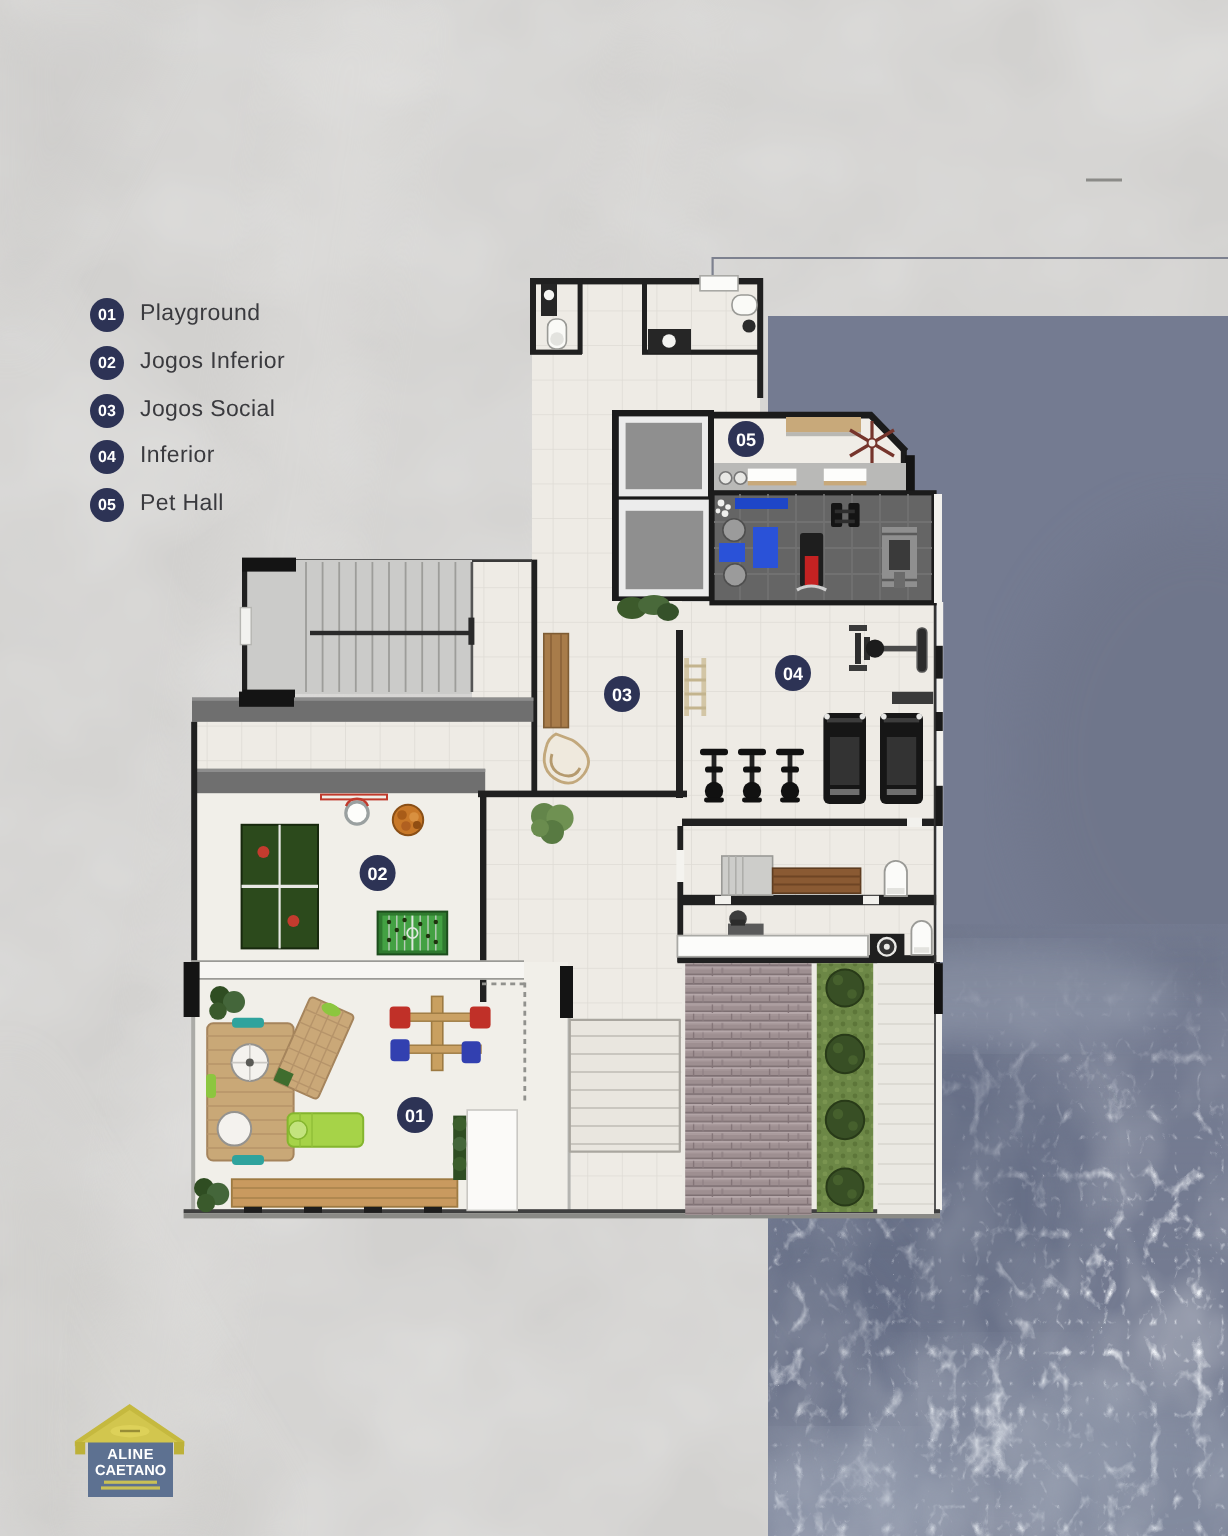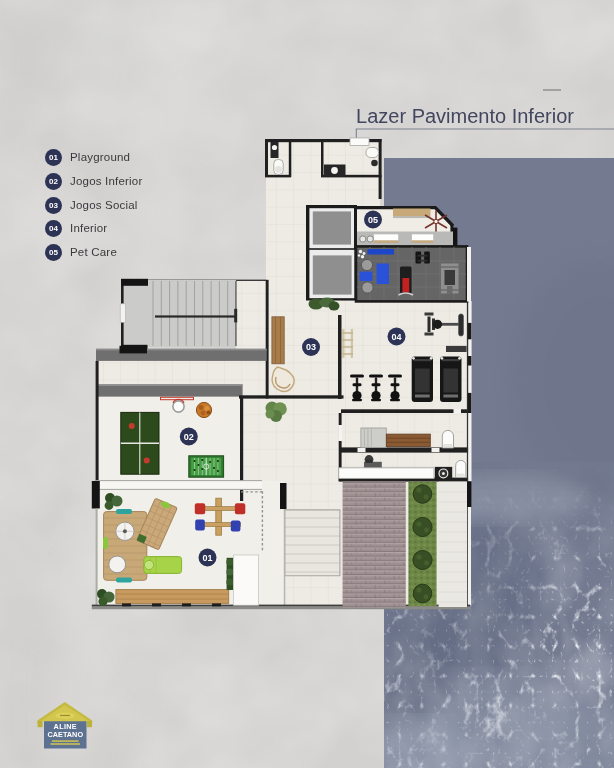--- a/index.html
+++ b/index.html
@@ -655,7 +655,6 @@
   </g>
 </svg>
 
-<div id="title">Lazer Pavimento Inferior</div>
 
 <div class="leg" style="top:148.5px;">
       <div class="c">01</div>

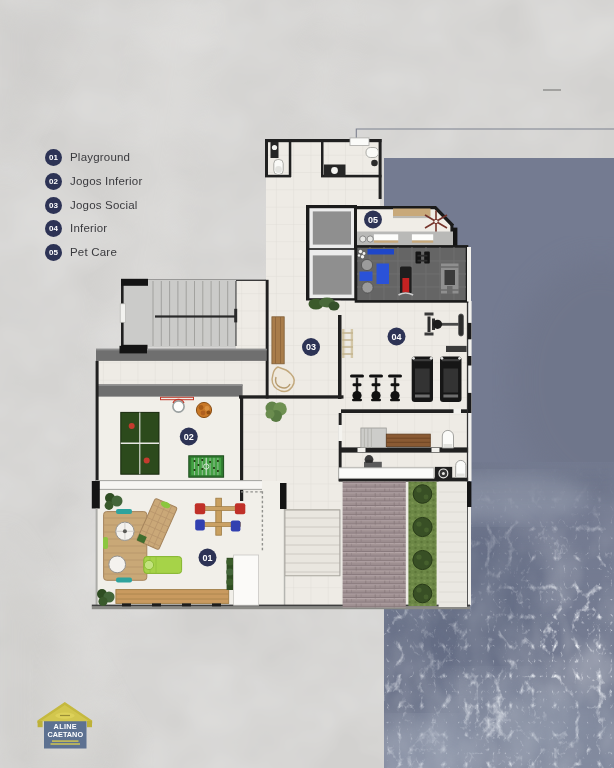--- a/index.html
+++ b/index.html
@@ -678,7 +678,7 @@
 
 <div class="leg" style="top:243.5px;">
       <div class="c">05</div>
-      <div class="t">Pet Care</div>
+      <div class="t">Pet Hall</div>
     </div>
 
 </div>

